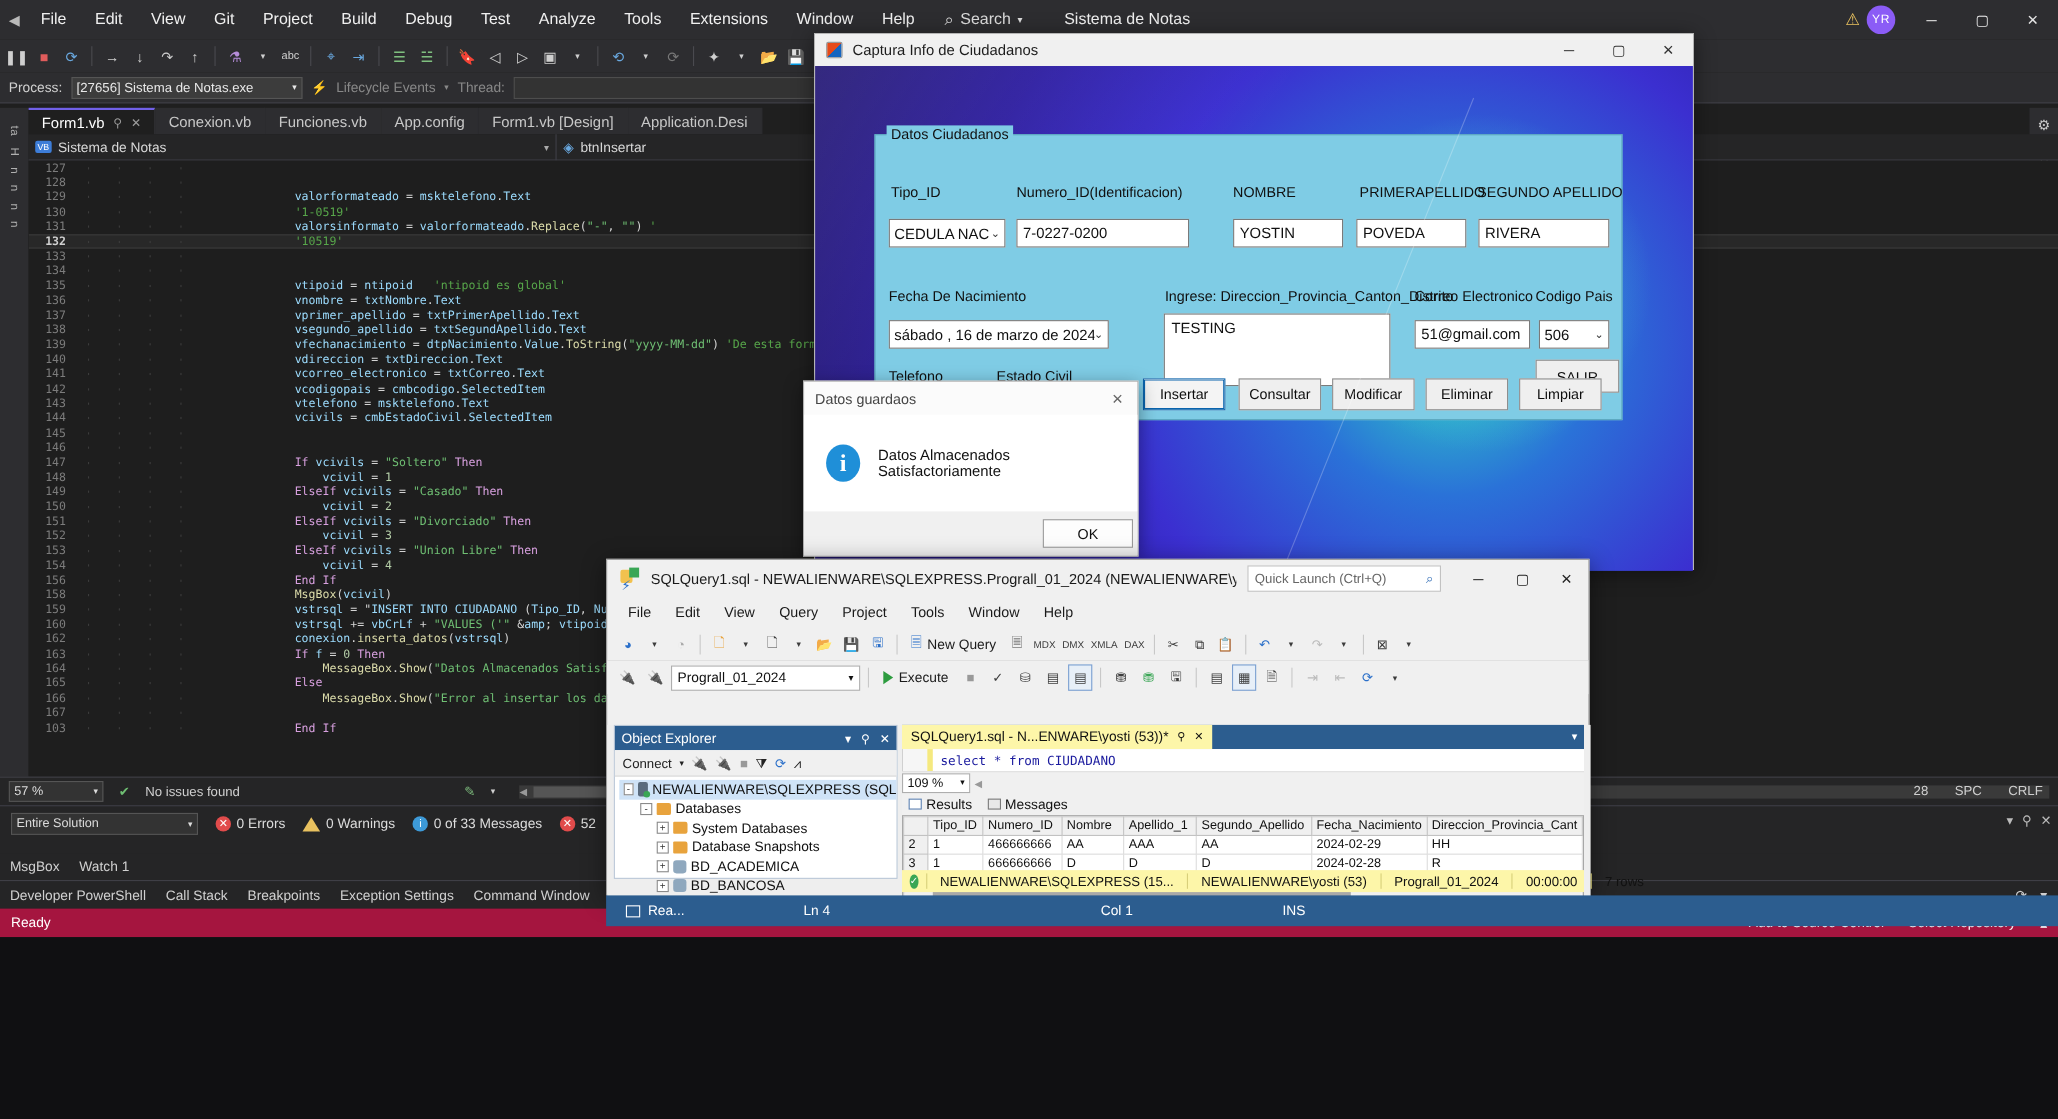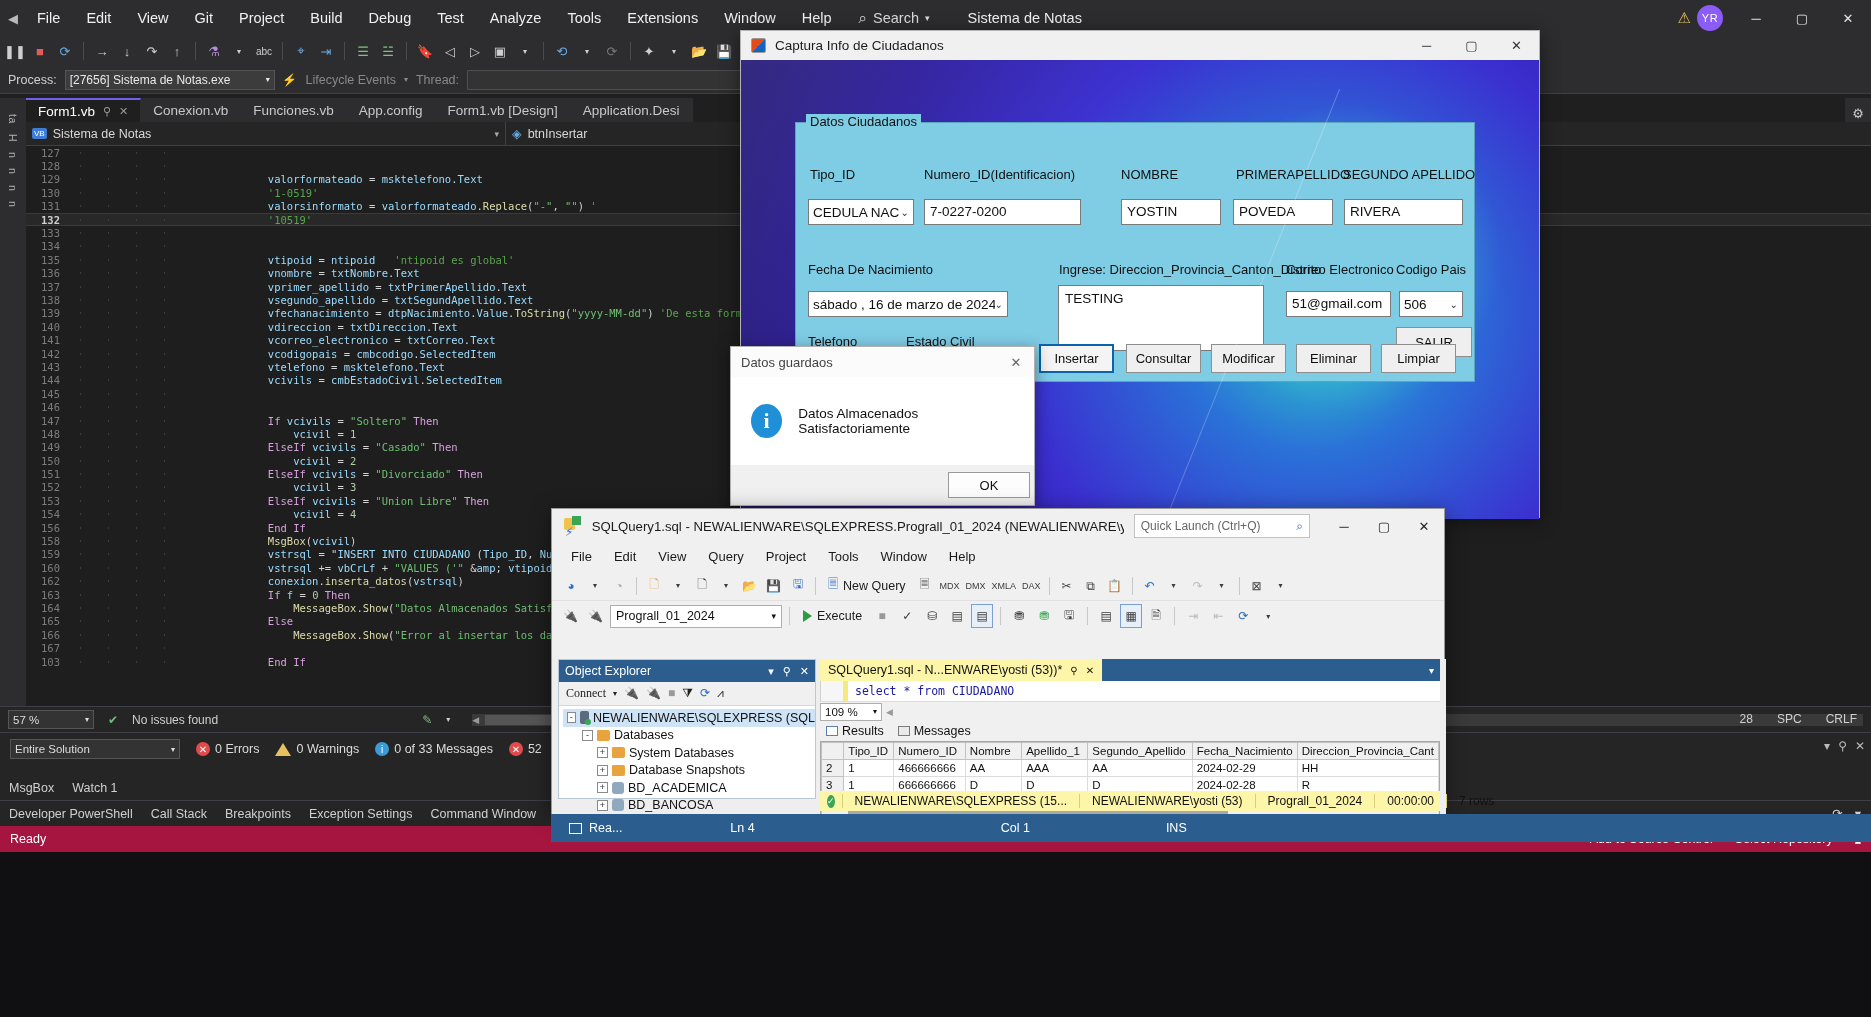--- a/index.html
+++ b/index.html
@@ -223,7 +223,7 @@
      align-items:center; padding:0 6px; }
   .oe-head .ctr { margin-left:auto; display:flex; gap:9px; font-size:11px;}
   .oe-tb { height:24px; background:#f0f0f0; display:flex; align-items:center; gap:7px; padding:0 7px;
-     font-size:12px; color:#222; border-bottom:1px solid #d8d8d8;font-family:Liberation Serif, serif;}
+     font-size:12px; color:#222; border-bottom:1px solid #d8d8d8;}
   .oe-tree { padding:3px 0 0 4px; font-size:12.5px; color:#111; }
   .tnode { display:flex; align-items:center; gap:4px; height:17.5px; white-space:nowrap;}
   .expander { width:11px;height:11px;border:1px solid #8a8a8a;background:#fff;font-size:9px;

